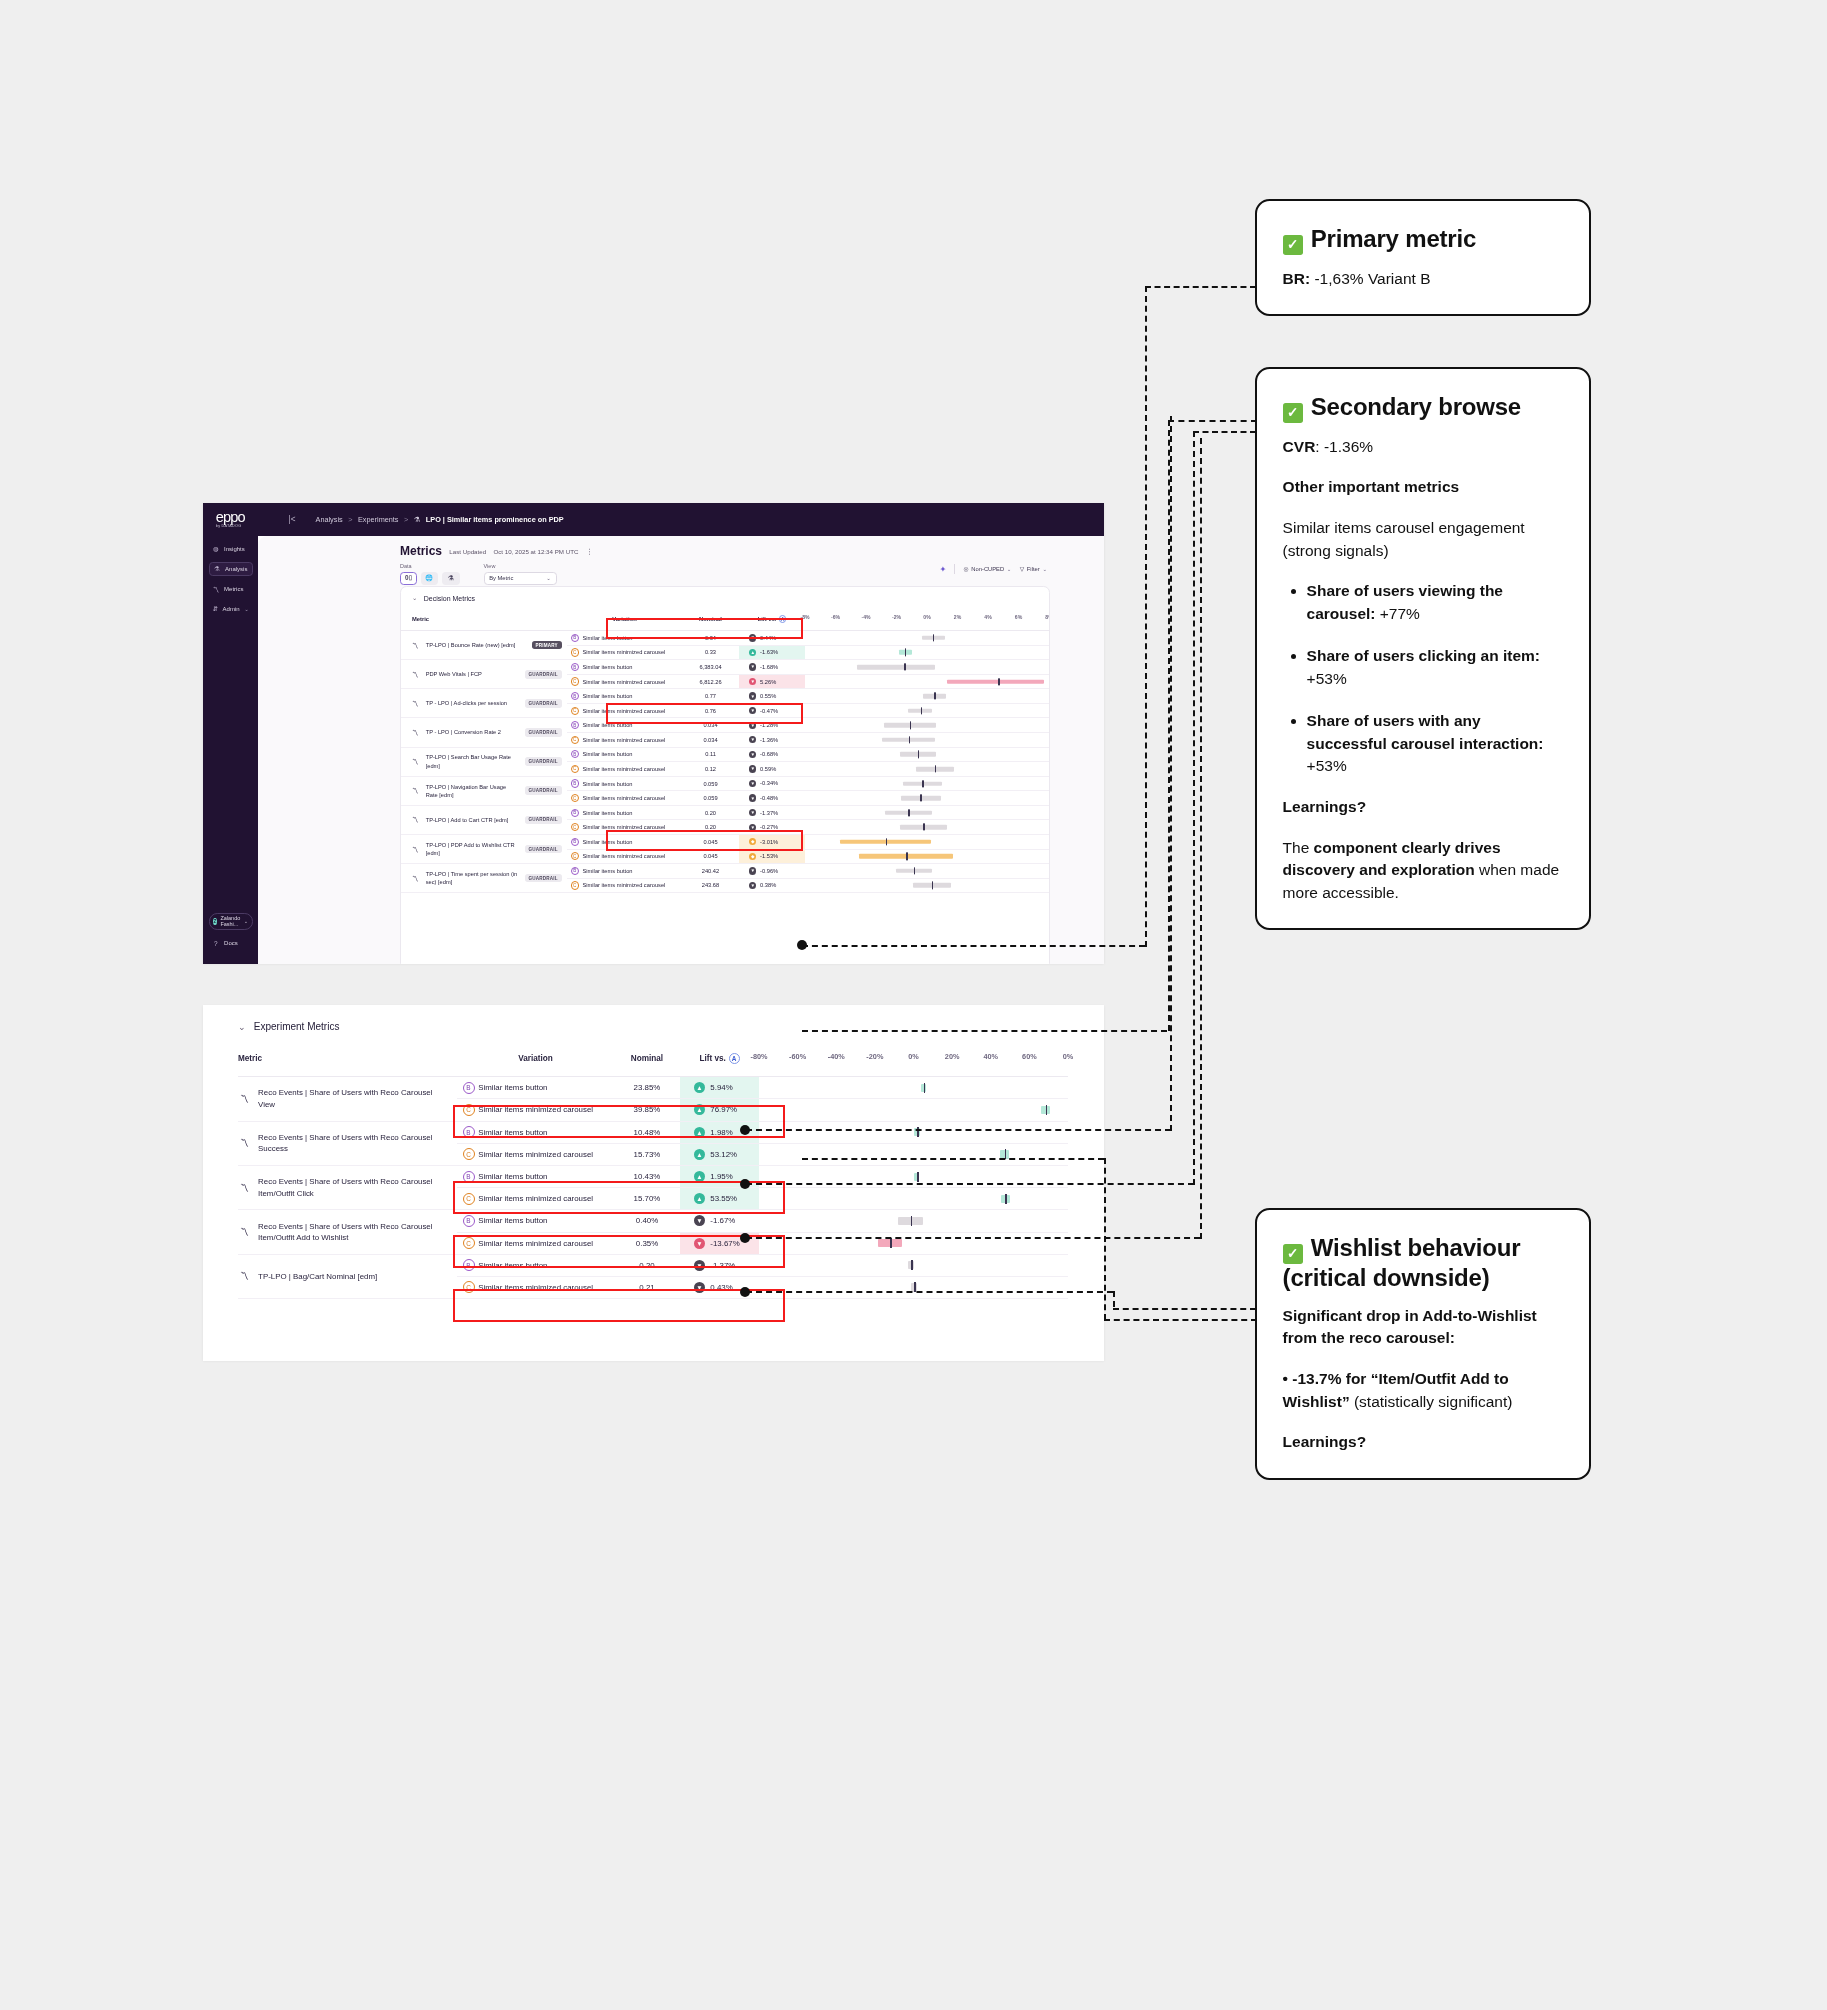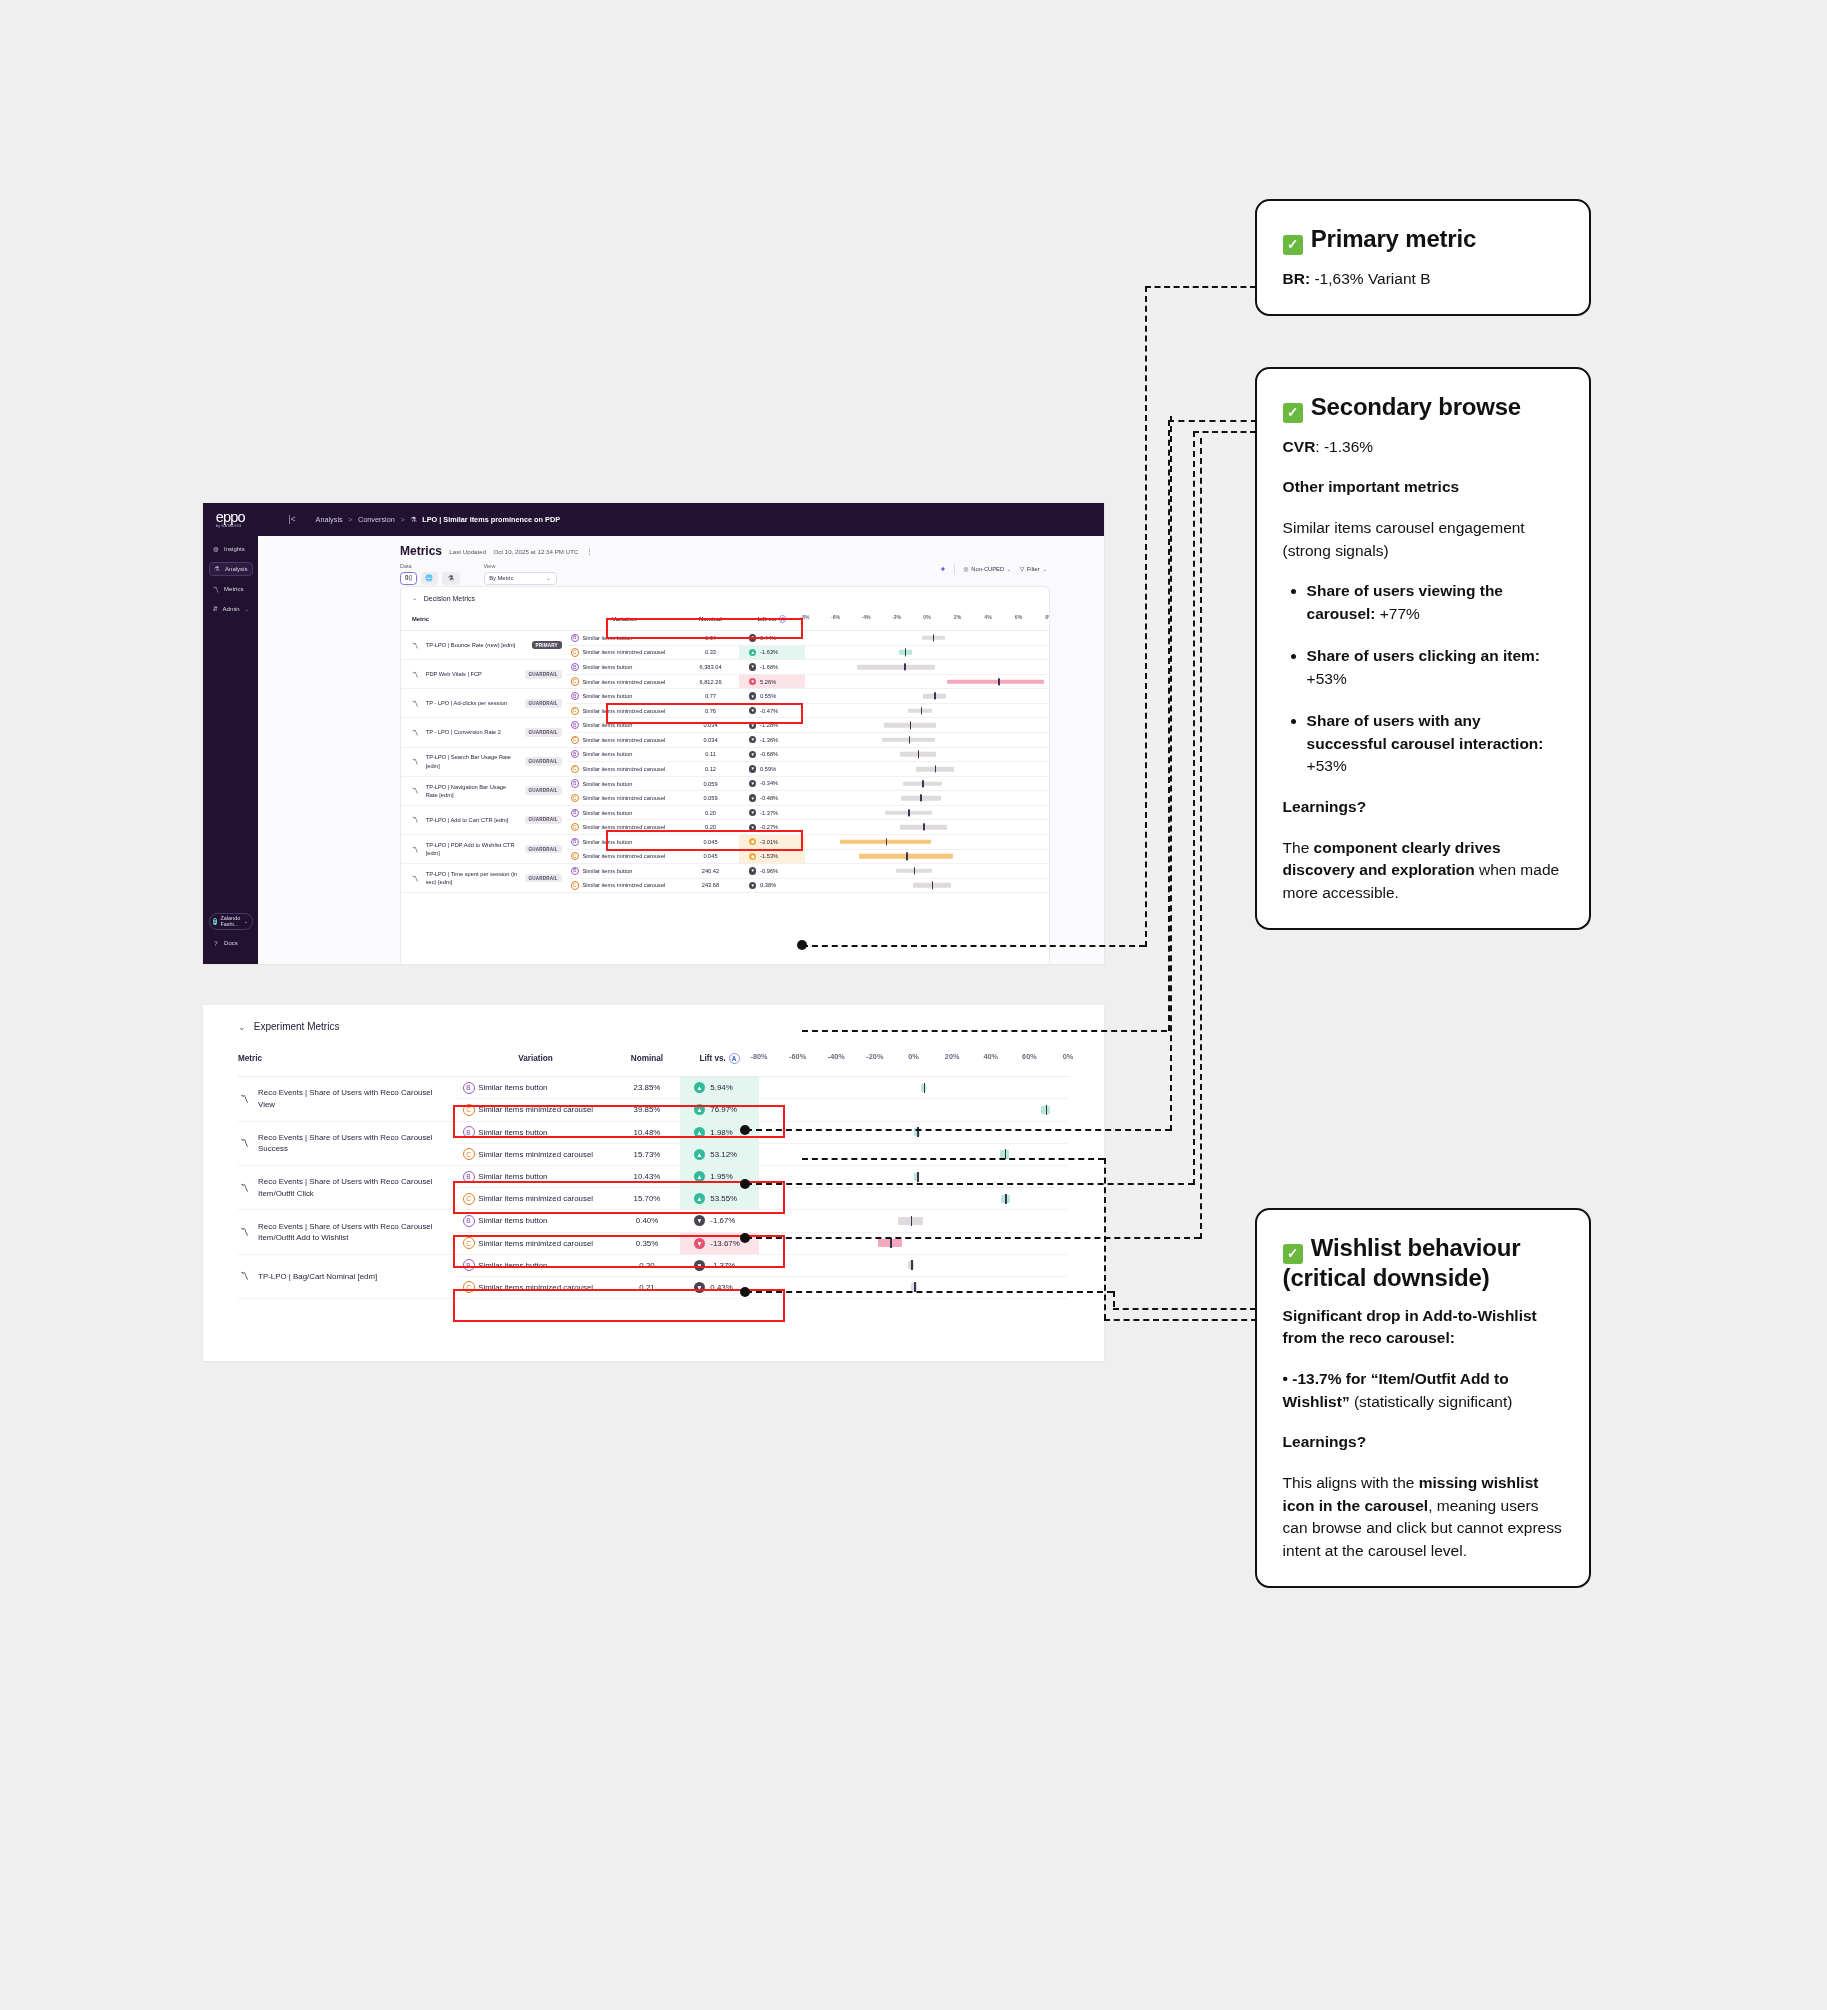--- a/index.html
+++ b/index.html
@@ -205,7 +205,7 @@
     <div class="crumbs">
       <span>Analysis</span>
       <span class="sep">&gt;</span>
-      <span>Conversion</span>
+      <span>Experiments</span>
       <span class="sep">&gt;</span>
       <span class="crumb-ic">⚗</span>
       <span class="cur">LPO | Similar items prominence on PDP</span>

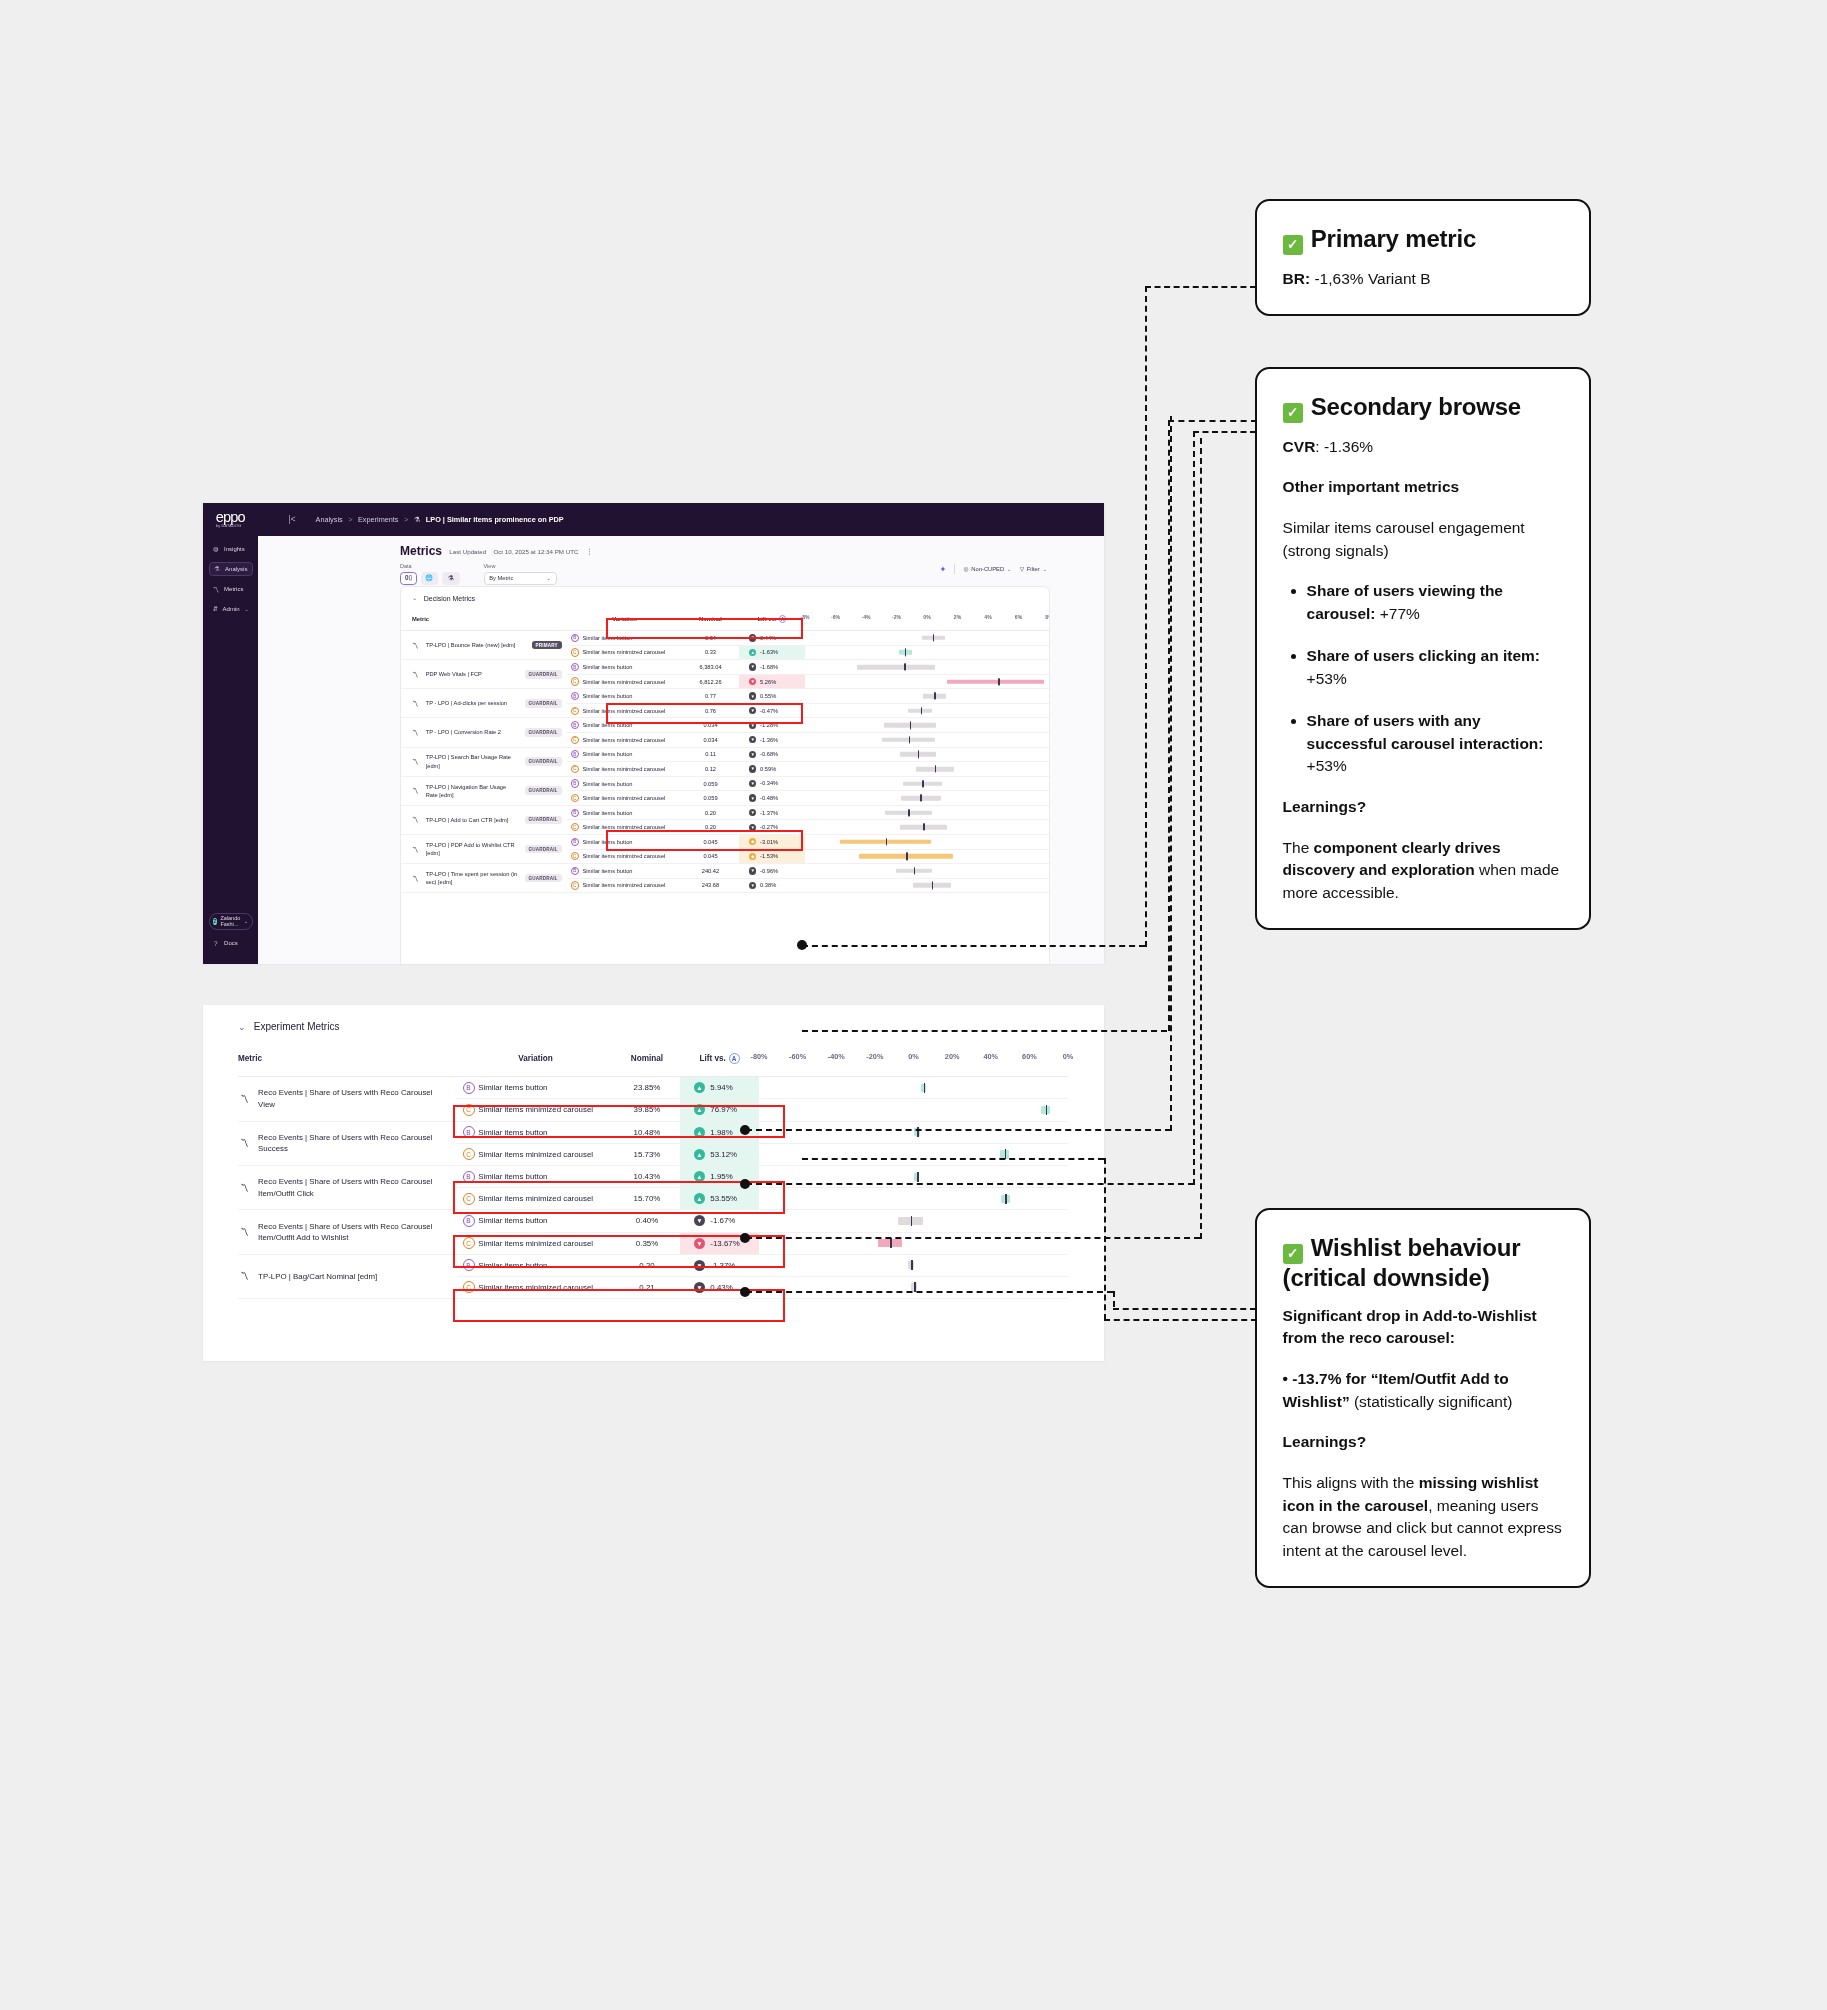--- a/index.html
+++ b/index.html
@@ -1181,9 +1181,6 @@
     <span class="b">• -13.7% for “Item/Outfit Add to Wishlist”</span><span> (statistically significant)</span>
   </p>
   <p class="b">Learnings?</p>
-  <p>
-    <span>This aligns with the </span><span class="b">missing wishlist icon in the carousel</span><span>, meaning users can browse and click but cannot express intent at the carousel level.</span>
-  </p>
 </div>
 
 <div style="position:absolute;left:203px;top:503px;width:901px;height:461px;pointer-events:none;"></div>

